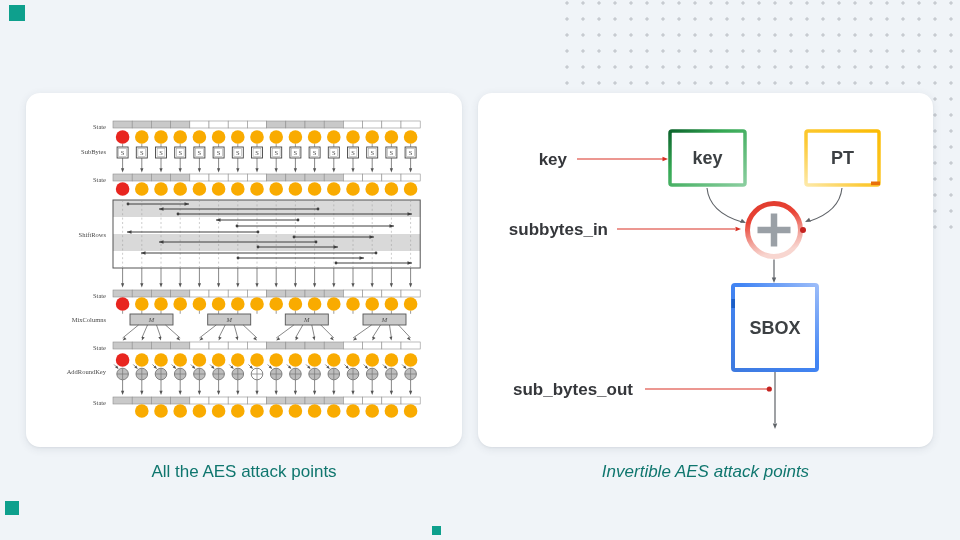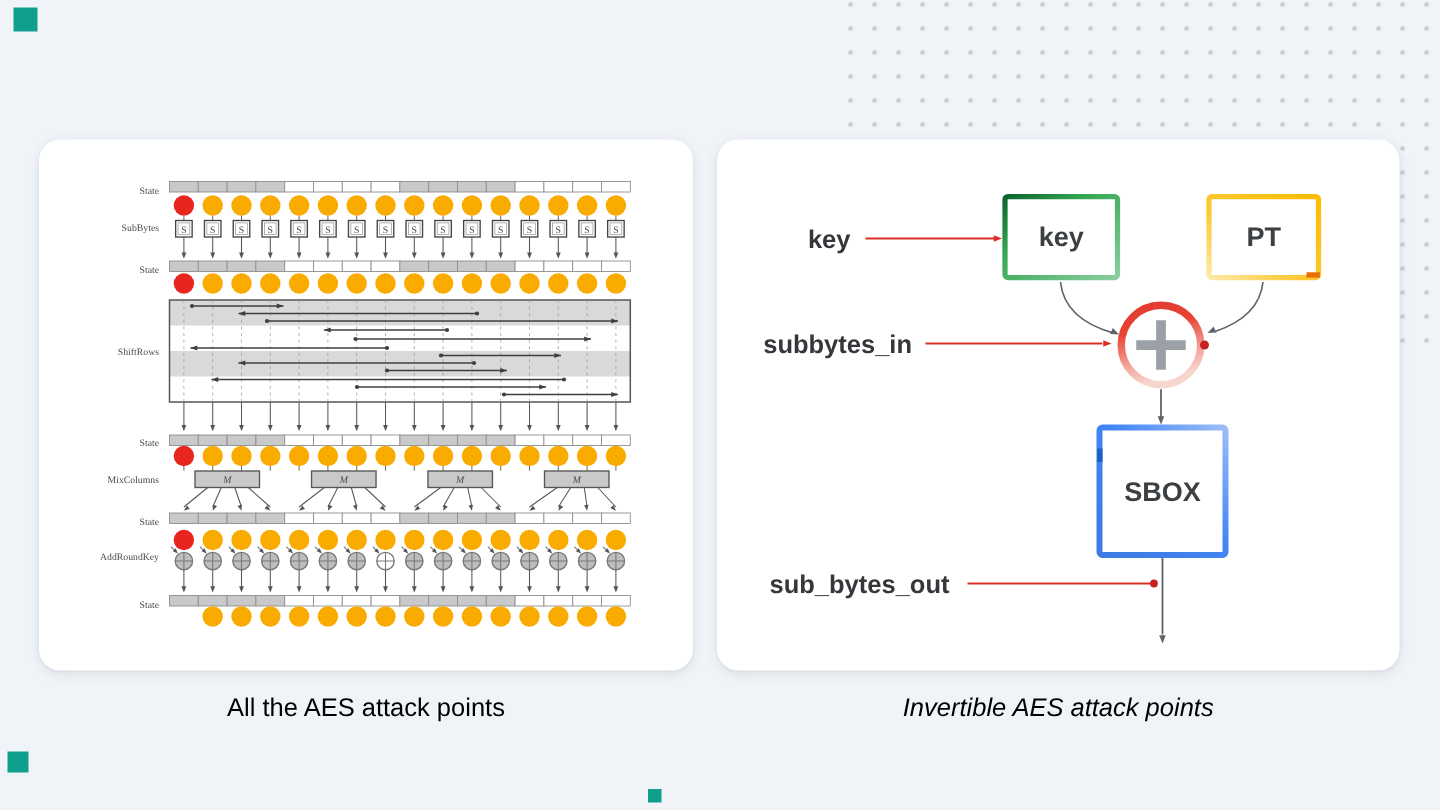--- a/index.html
+++ b/index.html
@@ -28,7 +28,7 @@
   .card svg{position:absolute;left:0;top:0;}
   .caption{
     position:absolute;top:462px;text-align:center;
-    font-size:17px;color:#000000;z-index:2;
+    font-size:17px;color:#0f766e;z-index:2;
   }
   .caption-left{left:26px;width:436px;}
   .caption-right{left:478px;width:455px;font-style:italic;}

